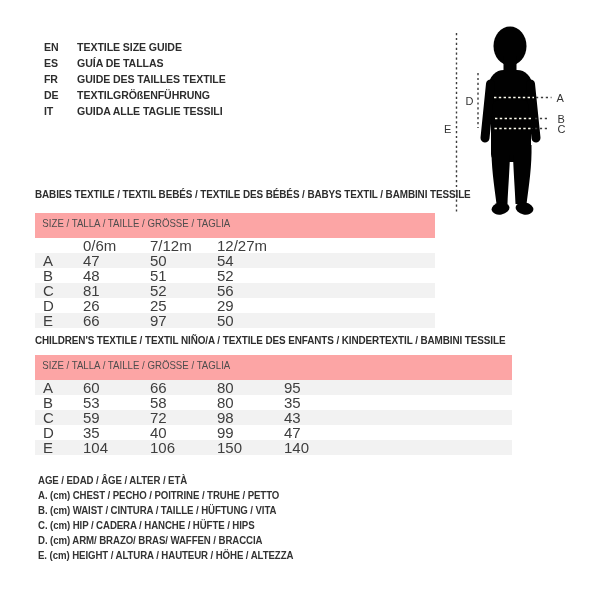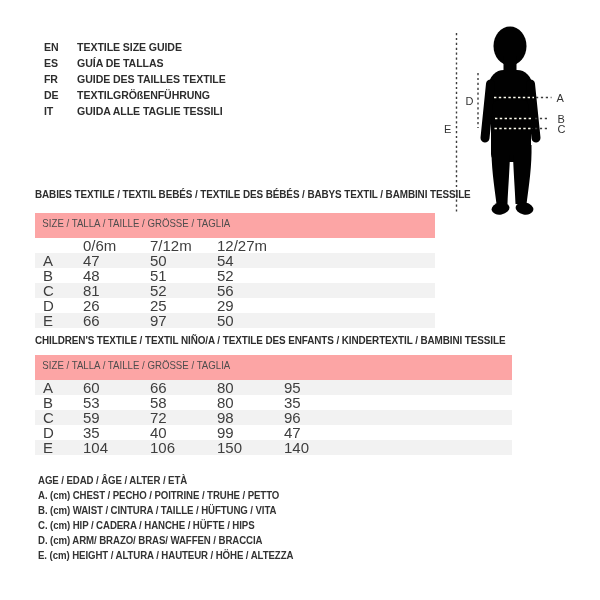--- a/index.html
+++ b/index.html
@@ -180,7 +180,7 @@
     <span class="cell">59</span>
     <span class="cell">72</span>
     <span class="cell">98</span>
-    <span class="cell">96</span>
+    <span class="cell">43</span>
   </div>
   <div class="trow">
     <span class="cell-label">D</span>

